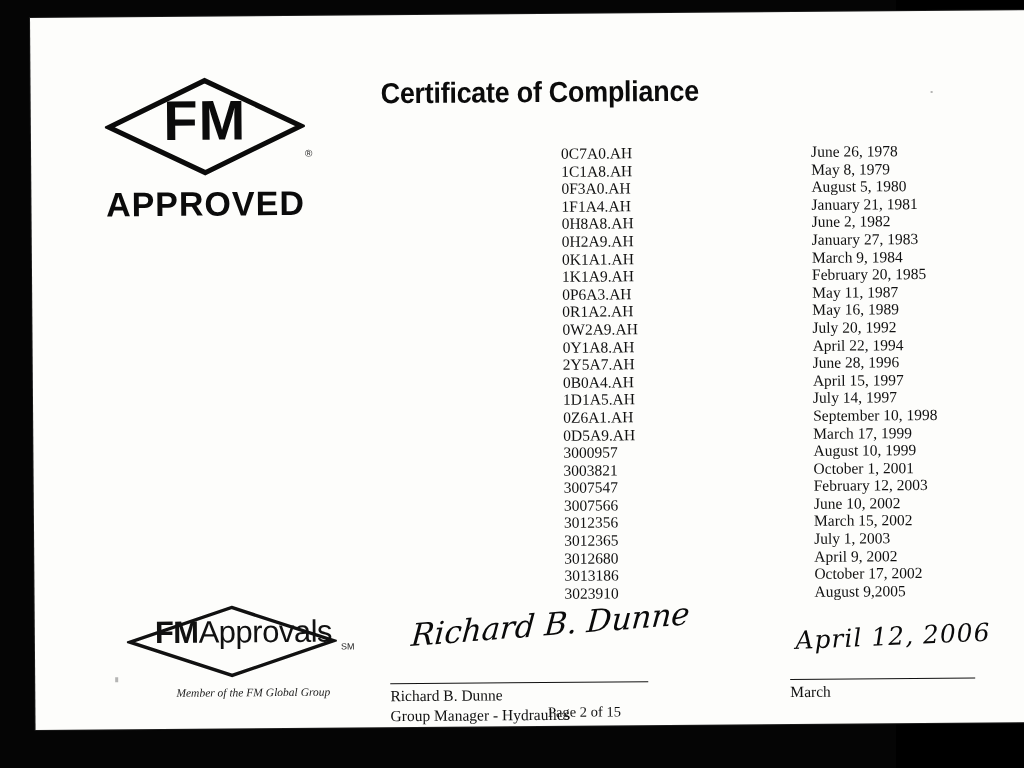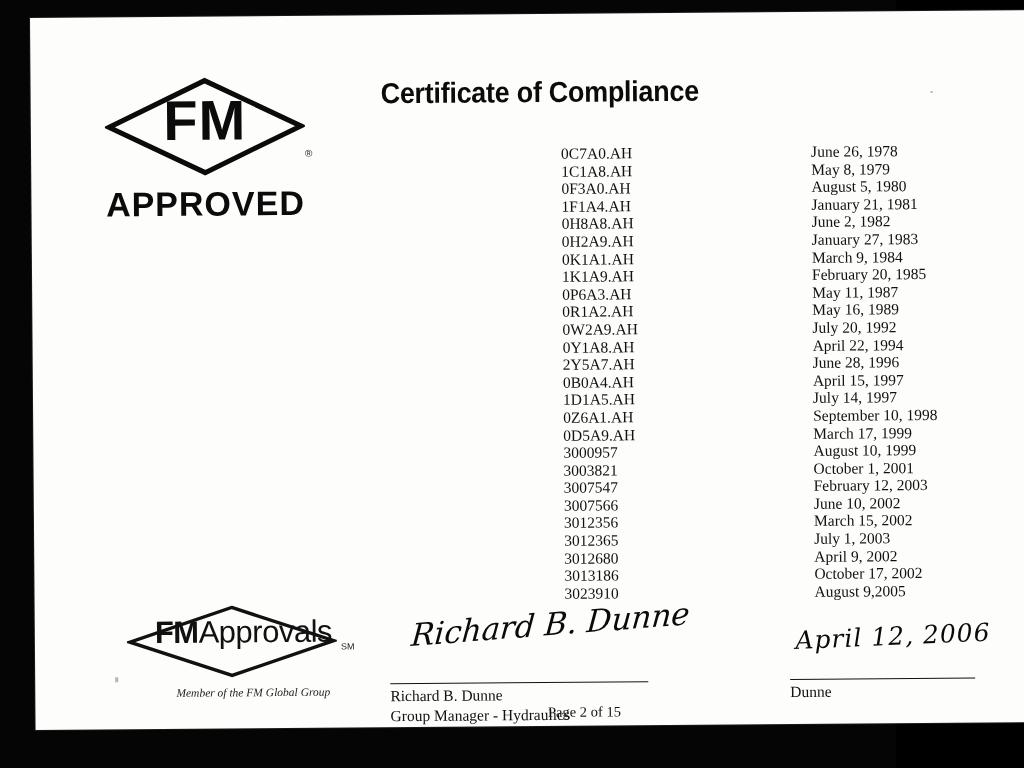--- a/index.html
+++ b/index.html
@@ -414,7 +414,7 @@
       <div id="date-block">
         <div id="date-script">April 12, 2006</div>
         <div id="date-rule"></div>
-        <div id="date-label">Dunne</div>
+        <div id="date-label">March</div>
       </div>
 
       <div id="page-footer">Page 2 of 15</div>

